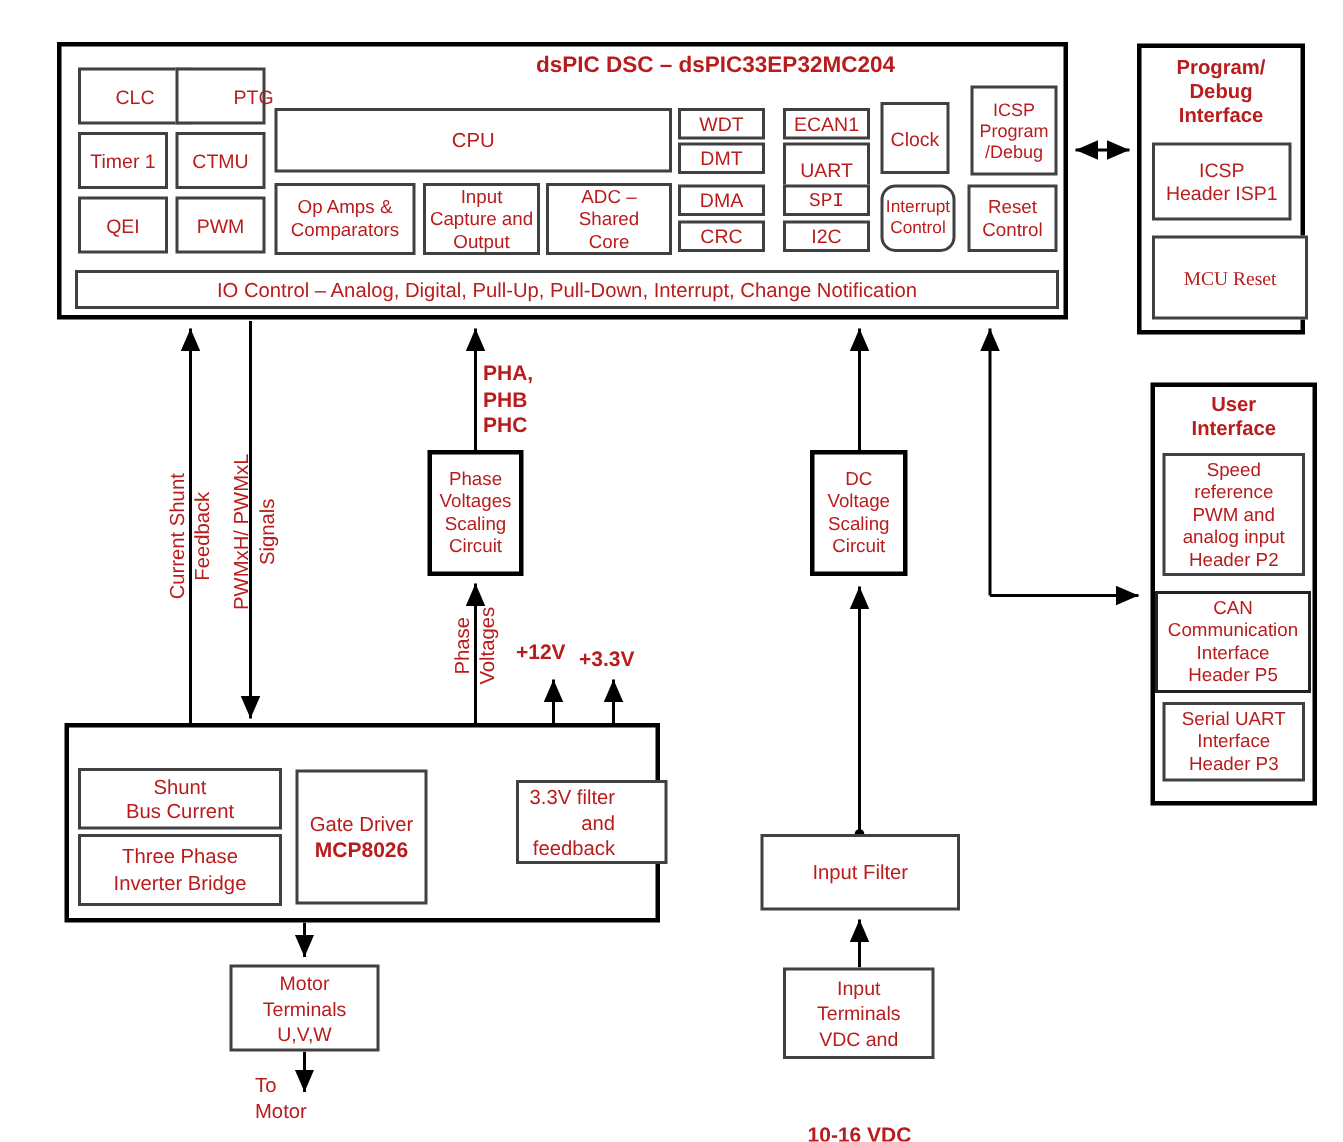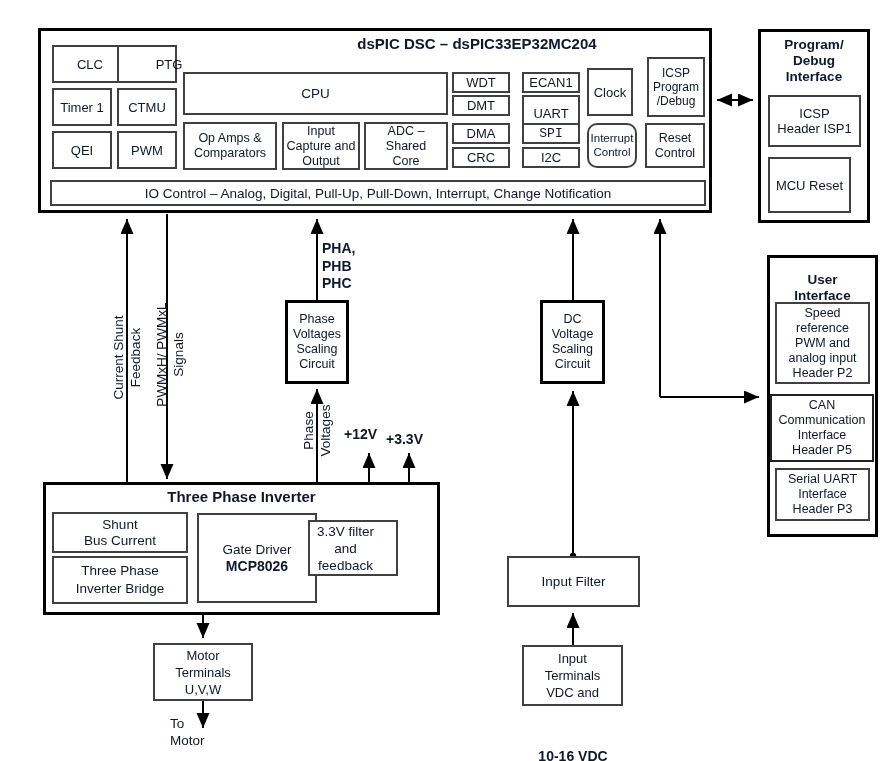--- a/index.html
+++ b/index.html
@@ -5,7 +5,7 @@
   html,body { margin:0; padding:0; background:#ffffff; }
   #canvas {
     position:relative; width:895px; height:761px; background:#ffffff;
-    font-family:"Liberation Sans", sans-serif; color:#0f172a;
+    font-family:"Liberation Sans", sans-serif; color:#b91c1c;
   }
   svg.wires { position:absolute; left:0; top:0; z-index:1; }
   .panel {

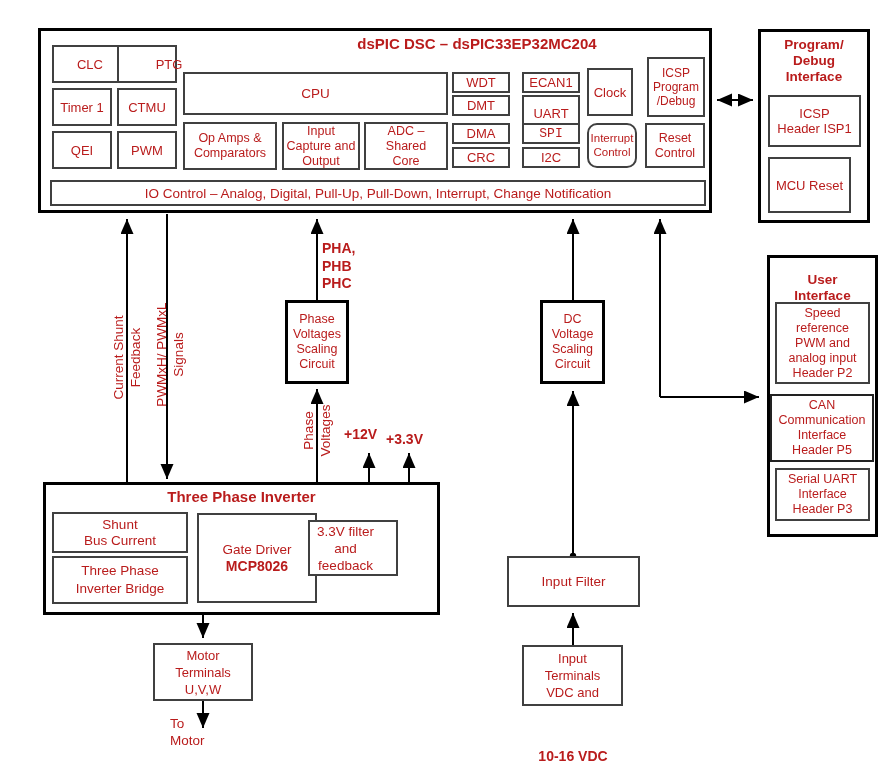--- a/index.html
+++ b/index.html
@@ -104,7 +104,7 @@
 Interface</div>
   <div class="box" style="left:768px; top:95px;  width:93px; height:52px; font-size:13px;">ICSP
 Header ISP1</div>
-  <div class="box" style="left:768px; top:157px; width:83px; height:56px; font-size:13px;">MCU Reset</div>
+  <div class="box" style="left:768px; top:157px; width:104px; height:56px; font-size:13px;font-family:Liberation Serif, serif;">MCU Reset</div>
 
   <div class="panel" style="left:767px; top:255px; width:111px; height:282px;"></div>
   <div class="ptitle" style="left:767px; top:272px; width:111px; font-size:13.5px; line-height:16px;">User

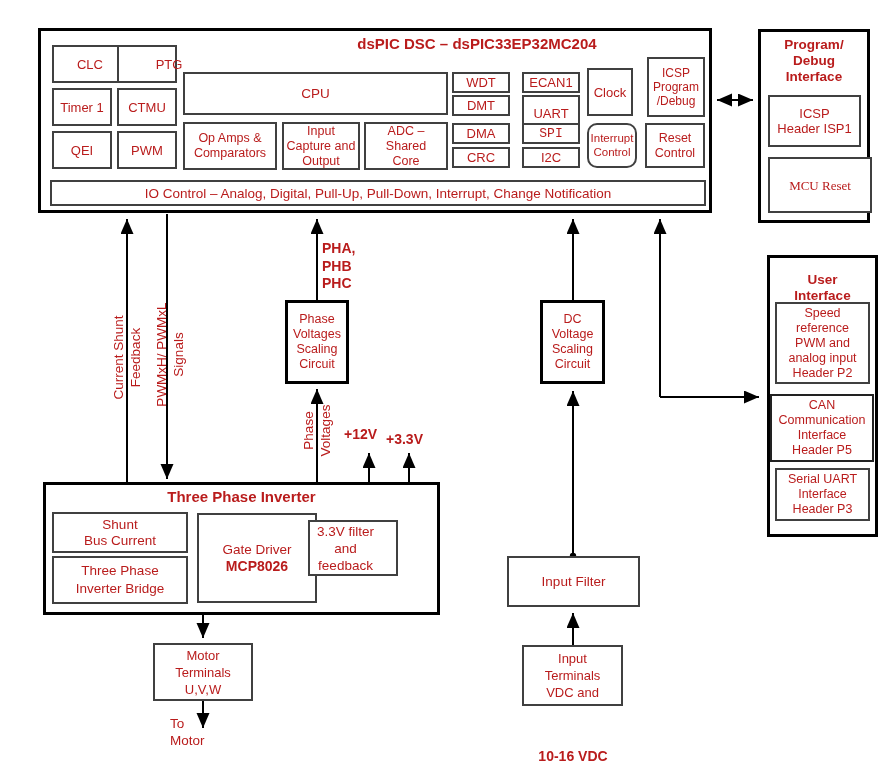--- a/index.html
+++ b/index.html
@@ -107,7 +107,7 @@
   <div class="box" style="left:768px; top:157px; width:104px; height:56px; font-size:13px;font-family:Liberation Serif, serif;">MCU Reset</div>
 
   <div class="panel" style="left:767px; top:255px; width:111px; height:282px;"></div>
-  <div class="ptitle" style="left:767px; top:272px; width:111px; font-size:13.5px; line-height:16px;">User
+  <div class="ptitle" style="left:767px; top:262px; width:111px; font-size:13.5px; line-height:16px;">User
 Interface</div>
   <div class="box" style="left:775px; top:302px; width:95px;  height:82px;">Speed
 reference

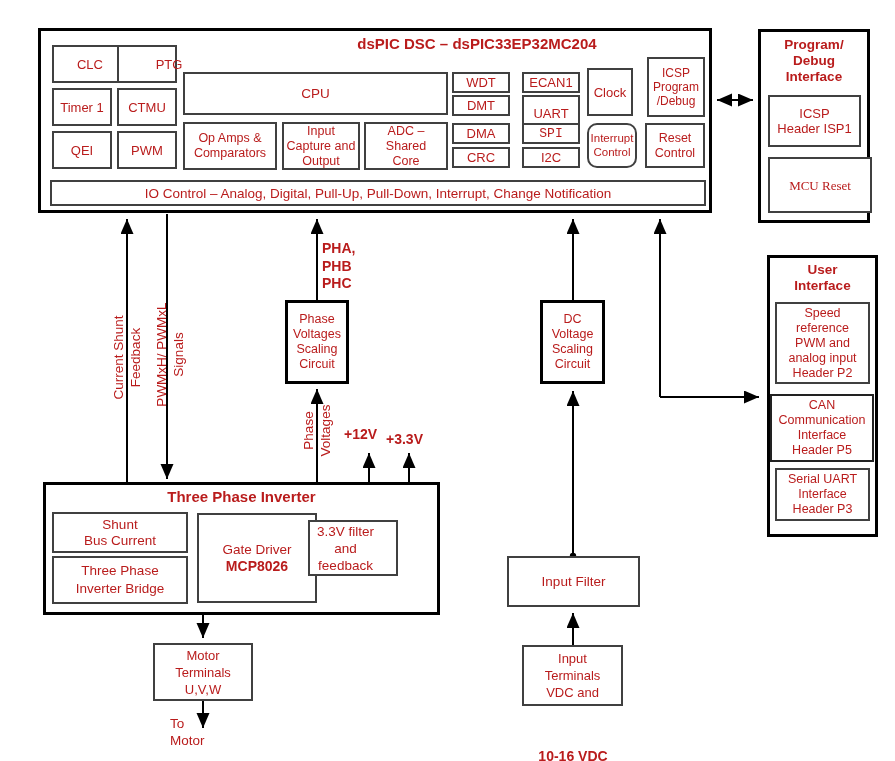--- a/index.html
+++ b/index.html
@@ -144,7 +144,6 @@
   <div class="label bold" style="left:386px; top:431px; font-size:14px;">+3.3V</div>
 
   <div class="panel" style="left:43px; top:482px; width:397px; height:133px;"></div>
-  <div class="ptitle" style="left:43px; top:488px; width:397px; font-size:15px;">Three Phase Inverter</div>
   <div class="box" style="left:52px; top:512px; width:136px; height:41px; font-size:13.5px; line-height:16px;">Shunt
 Bus Current</div>
   <div class="box" style="left:52px; top:556px; width:136px; height:48px; font-size:13.5px; line-height:18px;">Three Phase

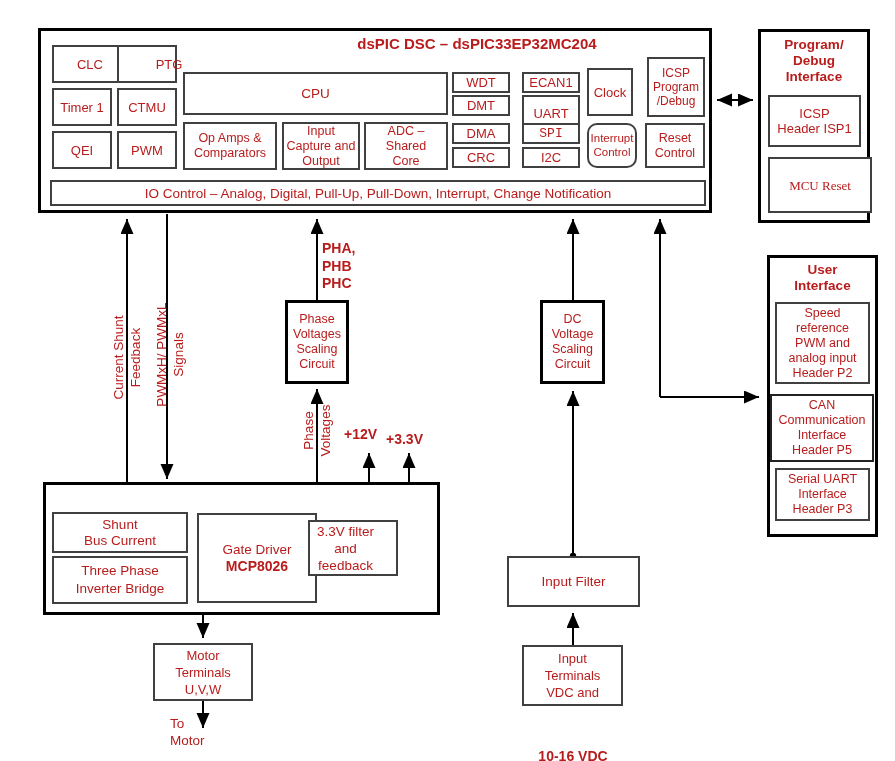--- a/index.html
+++ b/index.html
@@ -152,7 +152,7 @@
     <span>Gate Driver</span>
     <span class="bold" style="font-size:14px;">MCP8026</span>
   </div>
-  <div class="box" style="left:308px; top:520px; width:90px; height:56px; justify-content:flex-start; text-align:center; padding-left:7px; font-size:13.5px; line-height:17px;">3.3V filter
+  <div class="box" style="left:344px; top:520px; width:101px; height:56px; justify-content:flex-start; text-align:right; padding-left:7px; font-size:13.5px; line-height:17px;">3.3V filter
 and
 feedback</div>
 

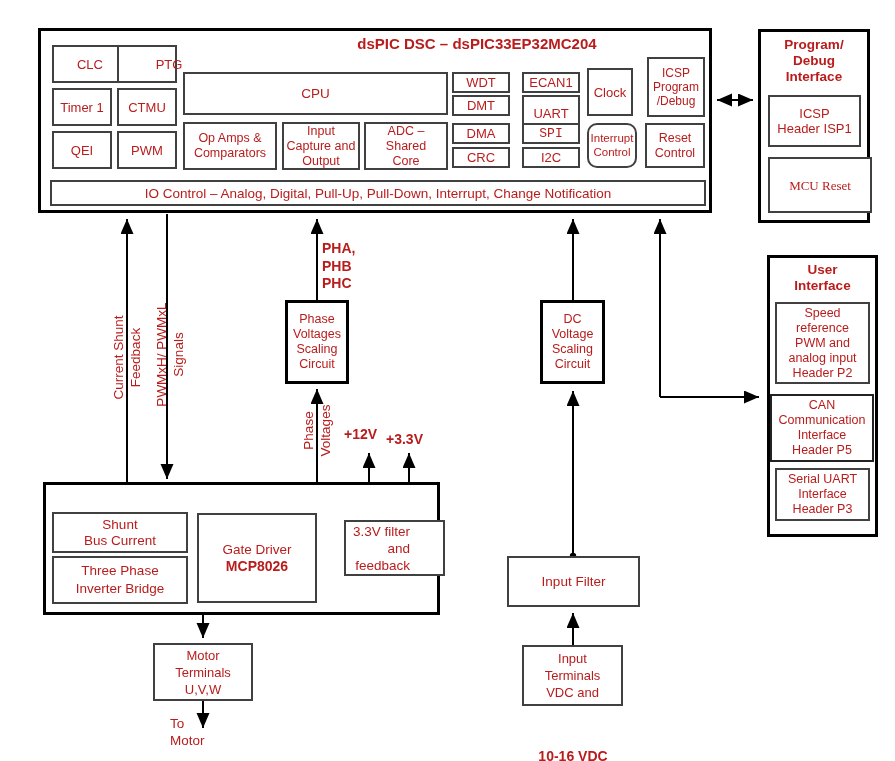--- a/index.html
+++ b/index.html
@@ -148,7 +148,7 @@
 Bus Current</div>
   <div class="box" style="left:52px; top:556px; width:136px; height:48px; font-size:13.5px; line-height:18px;">Three Phase
 Inverter Bridge</div>
-  <div class="box" style="left:197px; top:513px; width:120px; height:90px; flex-direction:column; font-size:13.5px; line-height:17px;">
+  <div class="box" style="left:197px; top:513px; width:88px; height:90px; flex-direction:column; font-size:13.5px; line-height:17px;">
     <span>Gate Driver</span>
     <span class="bold" style="font-size:14px;">MCP8026</span>
   </div>

